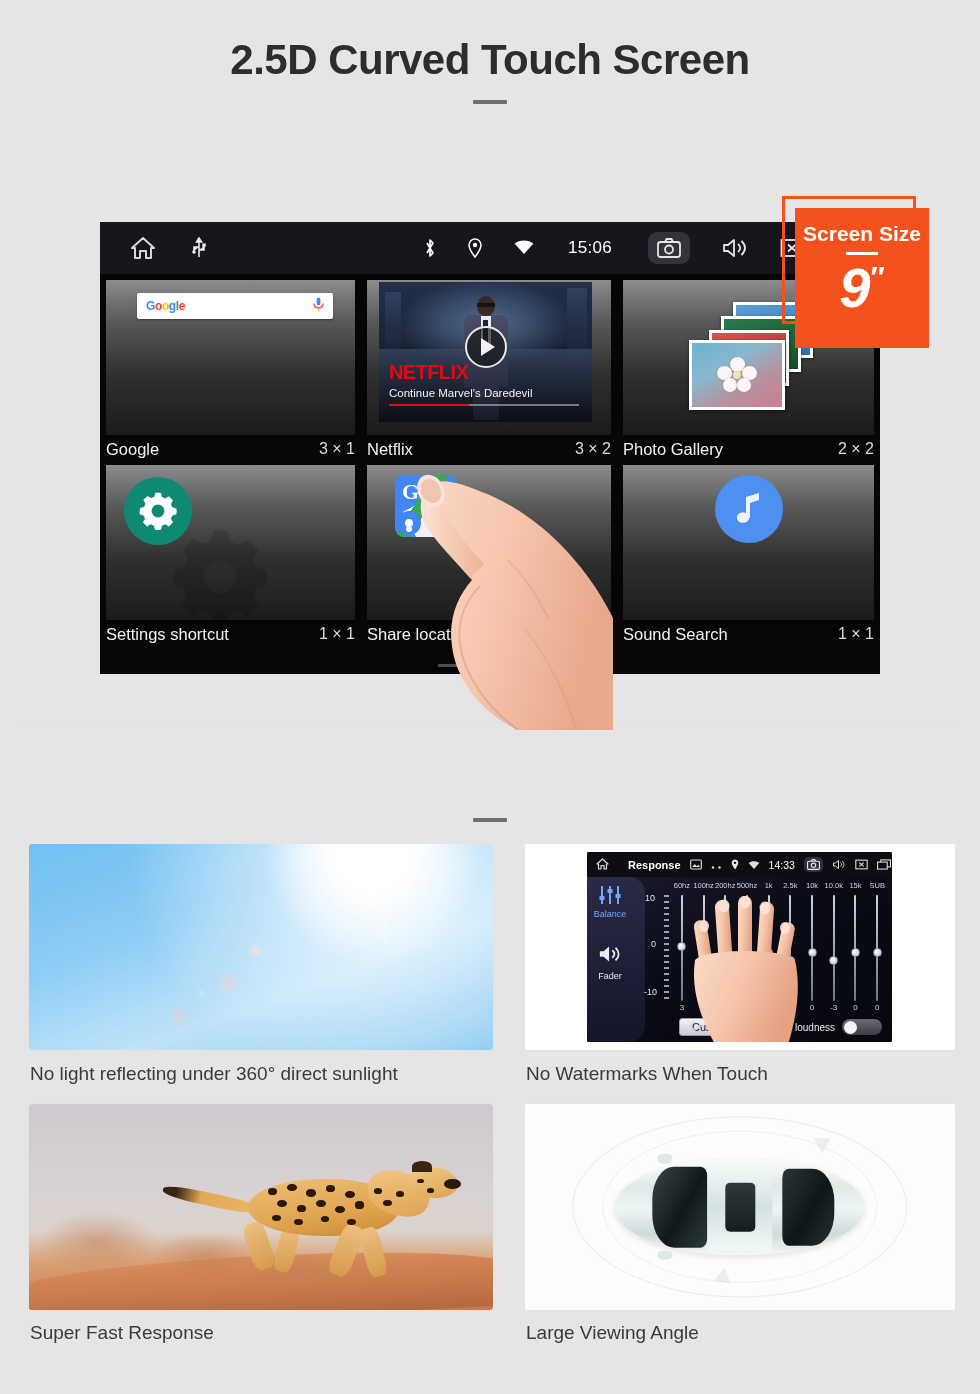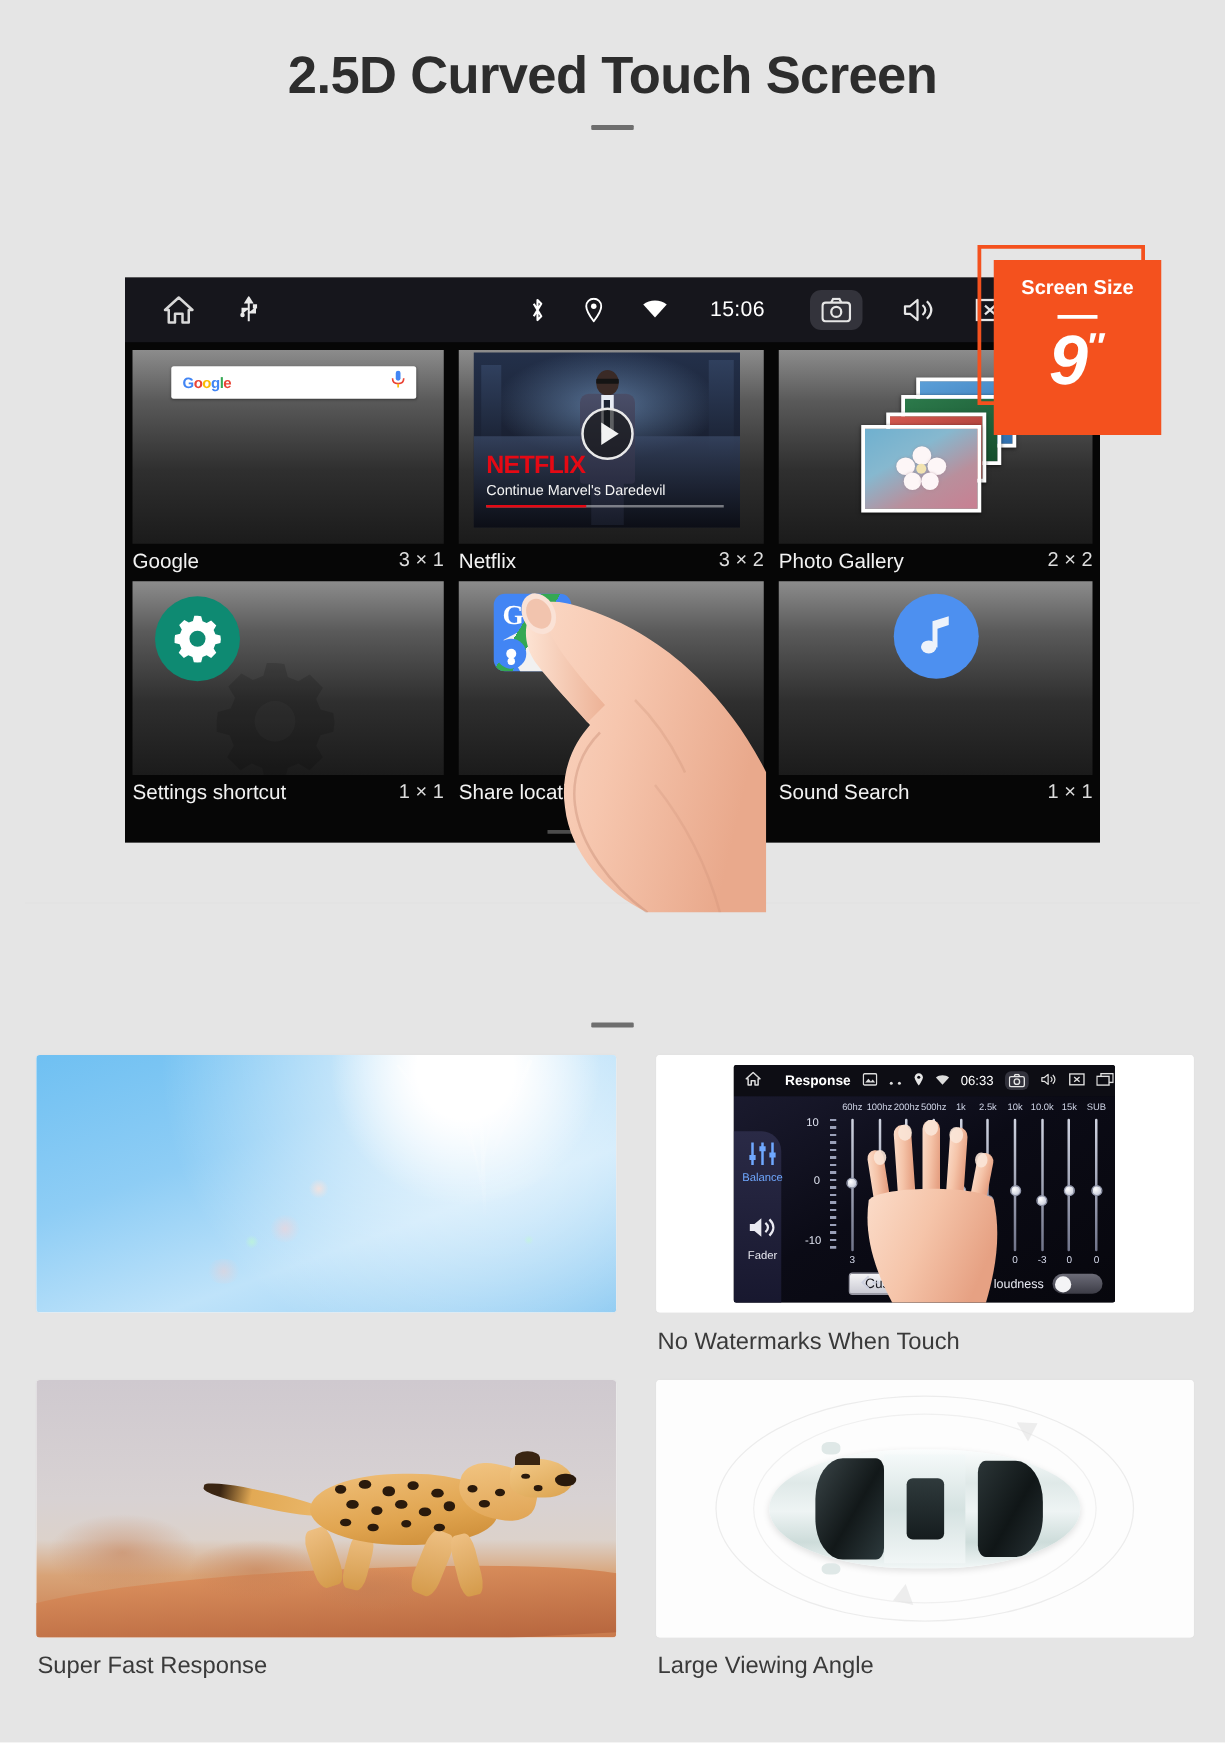--- a/index.html
+++ b/index.html
@@ -197,7 +197,7 @@
   }
   .badge-title{
     position:absolute;left:0;top:14px;width:134px;text-align:center;
-    color:#fff;font-size:16px;font-weight:bold;
+    color:#fff;font-size:21px;font-weight:bold;
   }
   .badge-rule{position:absolute;left:50%;margin-left:-16px;top:44px;width:32px;height:3px;background:#fff;}
   .badge-val{

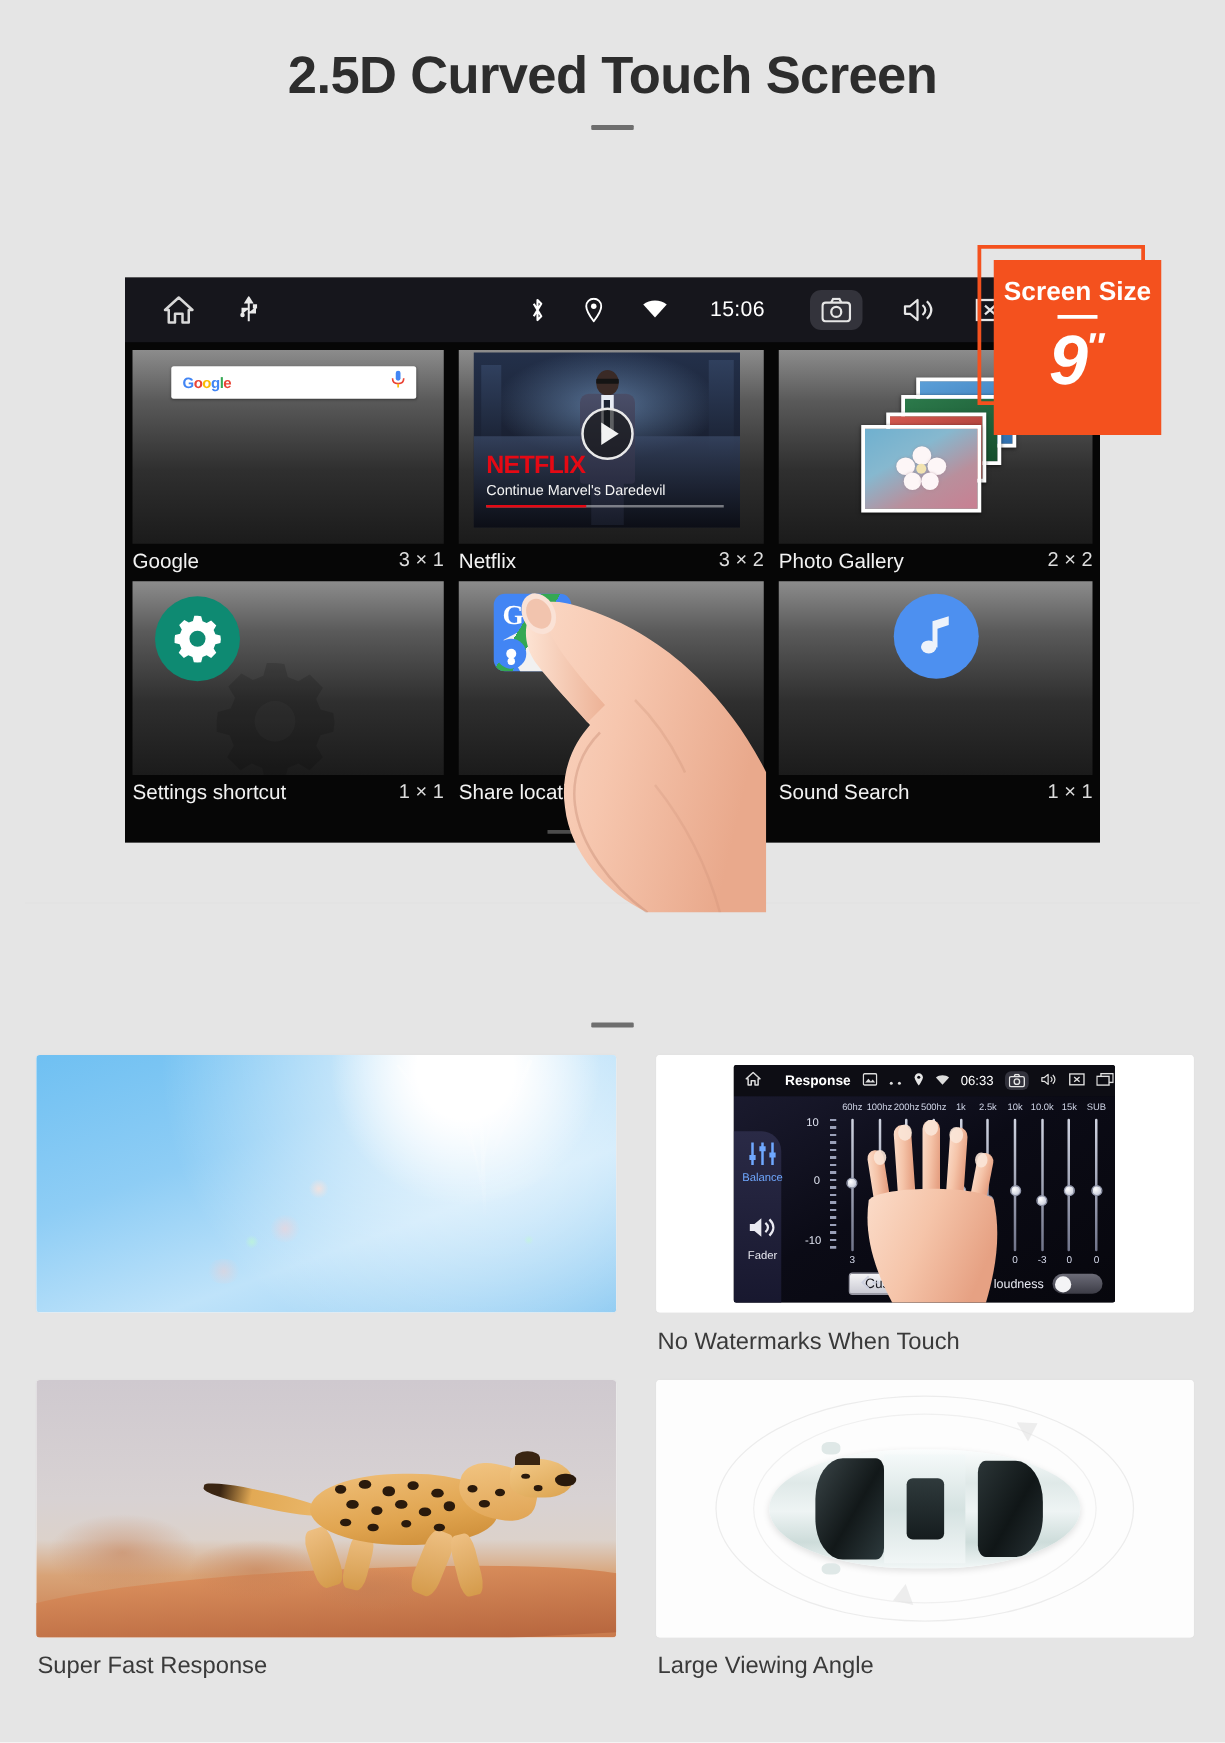--- a/index.html
+++ b/index.html
@@ -627,7 +627,7 @@
                   <path d="M10 14 L0.6 3.6 C5.6 -0.6 14.4 -0.6 19.4 3.6 Z" fill="#dcdcdc"></path>
                 </svg>
             </span>
-            <span class="amp-time">06:33</span>
+            <span class="amp-time">14:33</span>
             <span class="amp-pill">
               <svg width="13" height="11" viewBox="0 0 24 20">
                   <rect x="1" y="4" width="22" height="15" rx="2.5" fill="none" stroke="#e6e6e6" stroke-width="2"></rect>

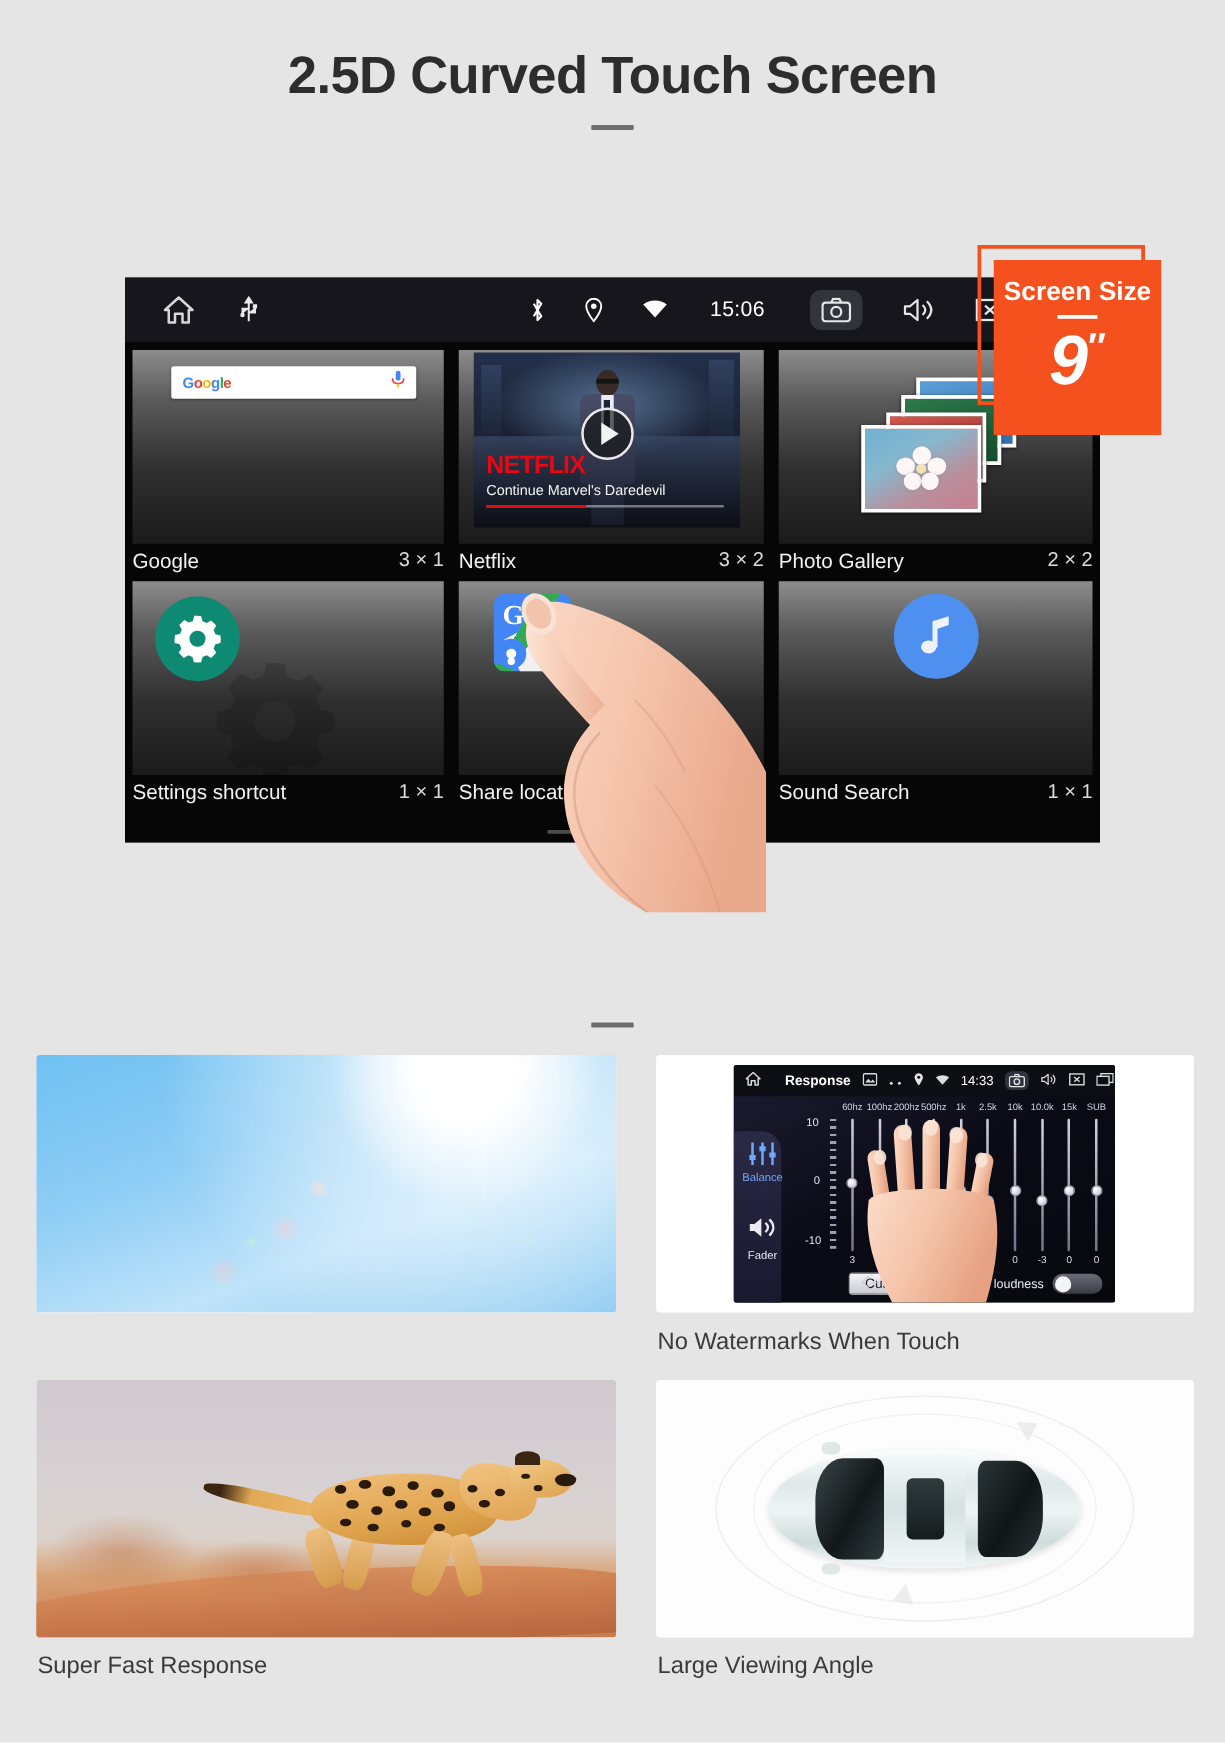--- a/index.html
+++ b/index.html
@@ -294,9 +294,9 @@
   .amp-pill{background:#32323c;border-radius:5px;padding:2px 3px;display:flex;}
   .amp-body{position:absolute;left:0;top:25px;width:100%;height:165px;
     background:linear-gradient(150deg,#1a1a2e 0%,#0b0b16 45%,#07070d 100%);}
-  .amp-left{position:absolute;left:0;top:0;width:38px;height:100%;
+  .amp-left{position:absolute;left:0;top:0;width:58px;height:100%;
     background:linear-gradient(180deg,#2a2a46,#14142a);
-    border-radius:0 16px 16px 0;margin-top:28px;}
+    border-radius:0 16px 16px 0;}
   .amp-left .lbl{position:absolute;width:46px;text-align:center;font-size:9px;}
   .balance-lbl{top:32px;color:#6fa8ff;}
   .fader-lbl{top:94px;color:#e8e8f0;}

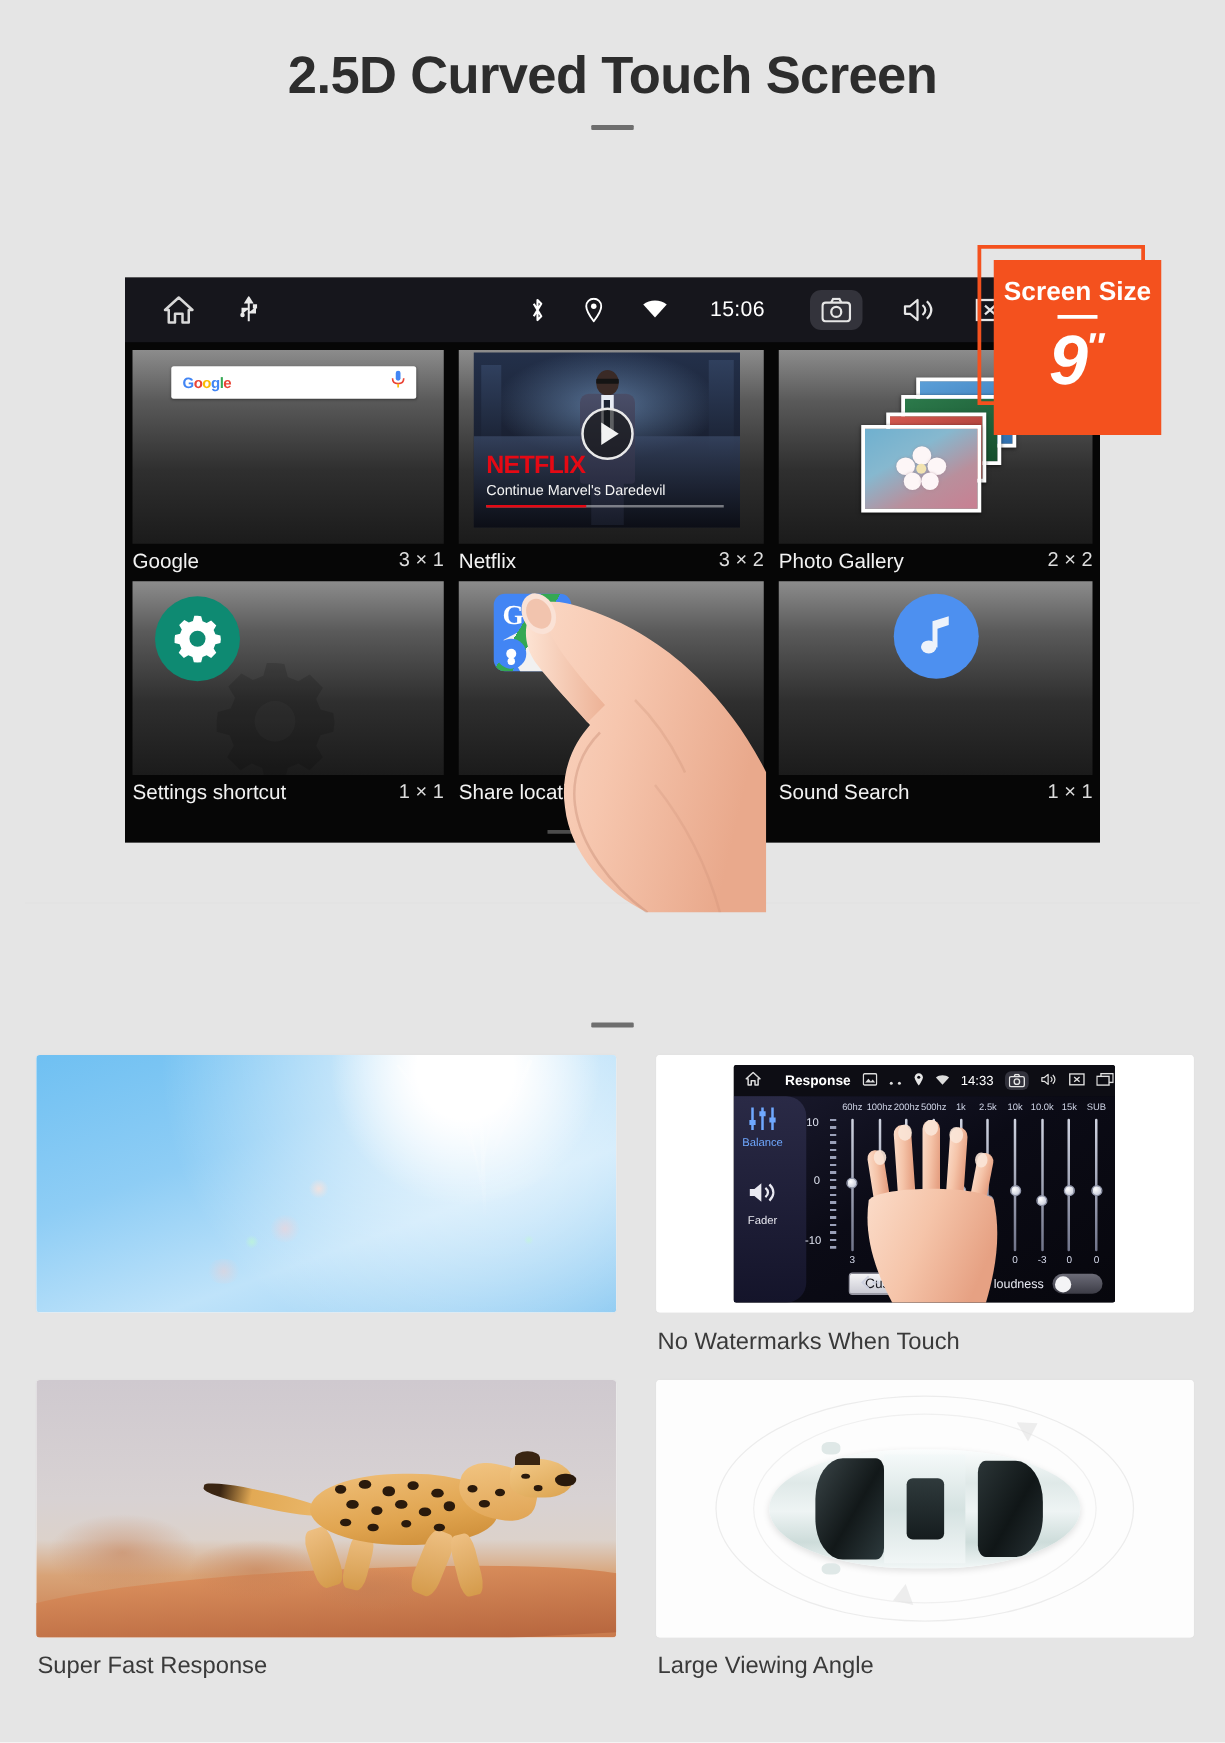--- a/index.html
+++ b/index.html
@@ -591,6 +591,7 @@
       </div>
     </div>
   </div>
+  <div class="cap" style="left:30px;top:1063px;">No light reflecting under 360° direct sunlight</div>
 
   <div class="card" style="left:524px;top:843px;width:432px;height:208px">
     <div class="frame">

